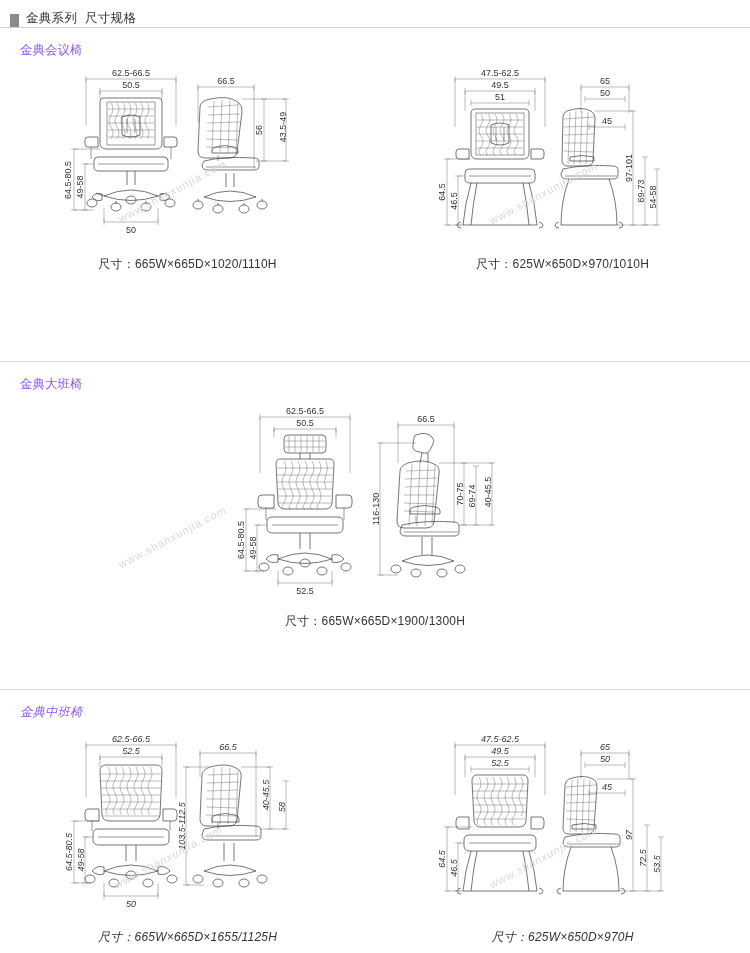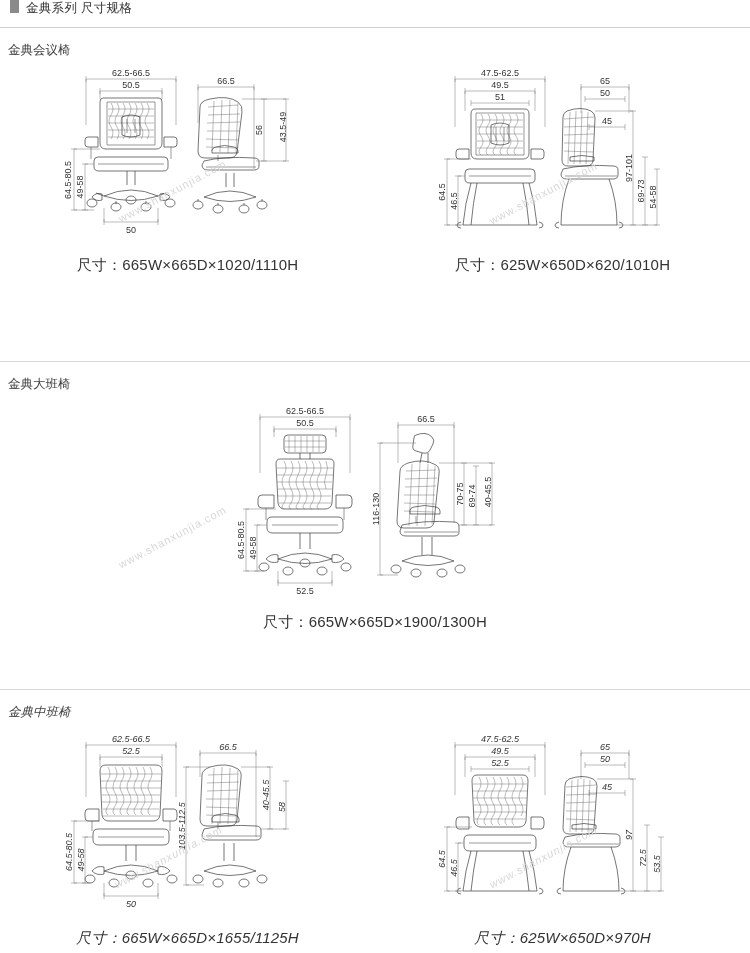--- a/index.html
+++ b/index.html
@@ -26,9 +26,10 @@
     height: 28px;
     border-bottom: 1px solid #cfcfcf;
     display: flex;
-    align-items: flex-start;
+    align-items: flex-end;
     padding-left: 10px;
     box-sizing: border-box;
+    font-family: Liberation Mono, monospace;
   }
   .header .bar {
     width: 9px;

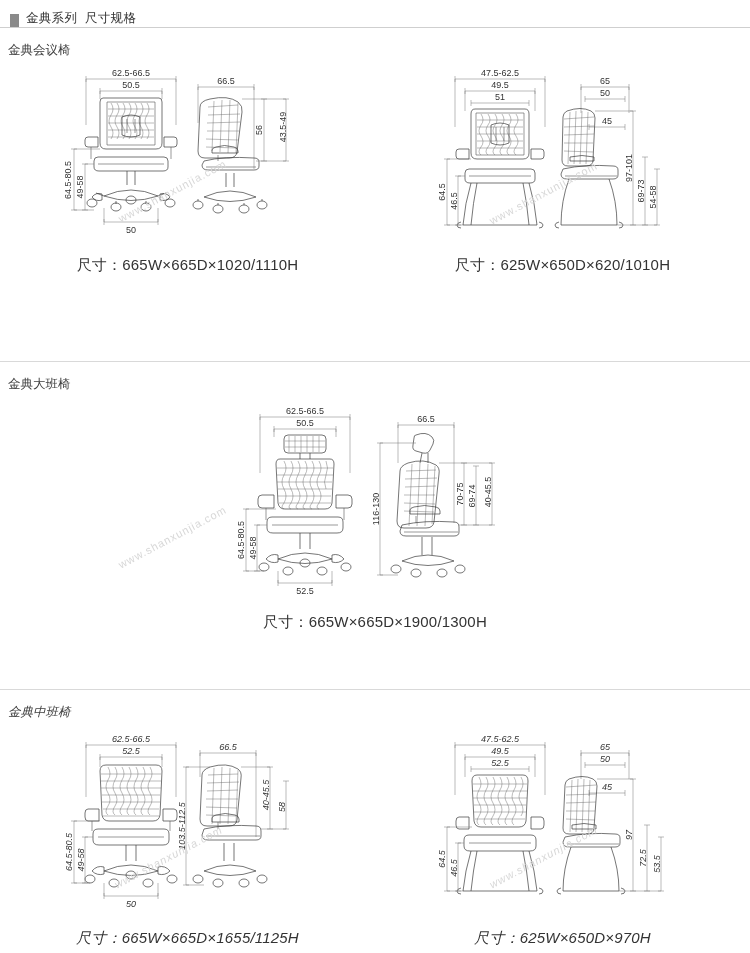--- a/index.html
+++ b/index.html
@@ -54,8 +54,8 @@
   }
   .section-title {
     font-size: 12.5px;
-    color: #404040;
-    padding: 14px 0 0 8px;
+    color: #8b5cf6;
+    padding: 14px 0 0 20px;
   }
   .row {
     display: flex;

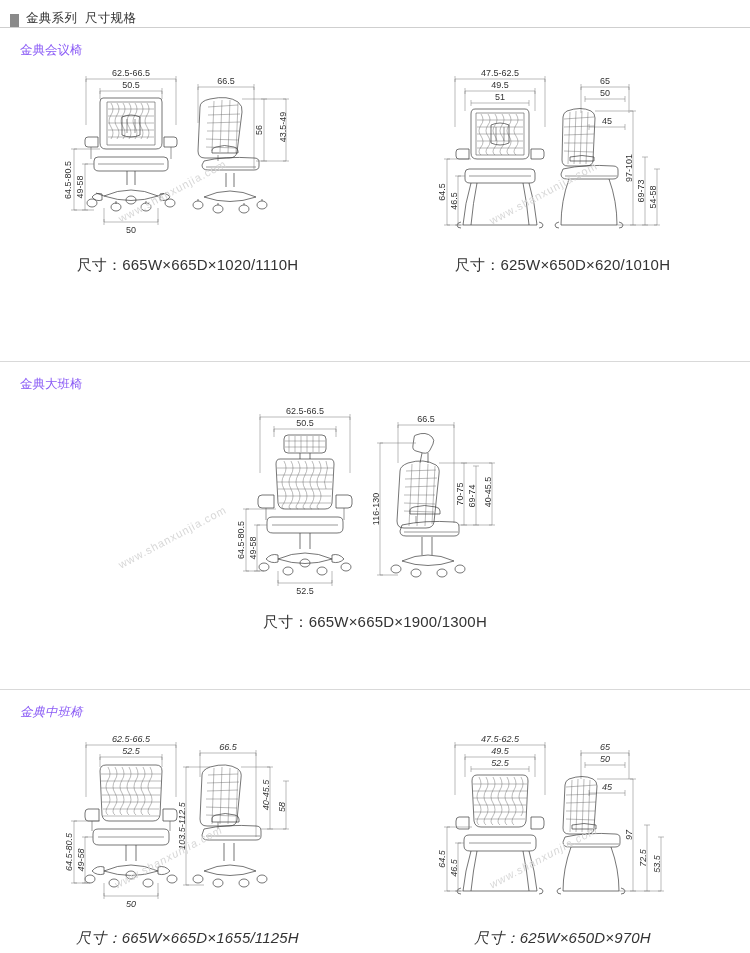--- a/index.html
+++ b/index.html
@@ -79,7 +79,7 @@
     align-items: center;
   }
   .caption {
-    font-size: 15px;
+    font-size: 12px;
     color: #333;
     text-align: center;
     margin-top: 6px;

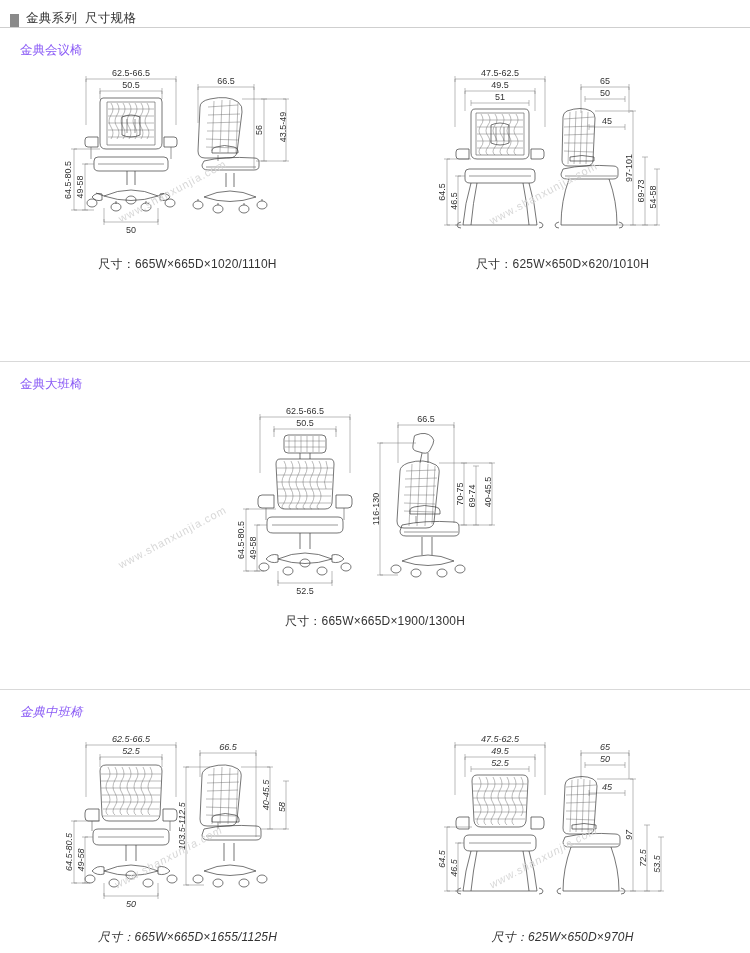--- a/index.html
+++ b/index.html
@@ -340,7 +340,7 @@
           </svg>
           <div class="wm" style="left:108px; top:122px;">www.shanxunjia.com</div>
         </div>
-        <div class="caption">尺寸：625W×650D×620/1010H</div>
+        <div class="caption">尺寸：625W×650D×970/1010H</div>
       </div>
     </div>
   </div>

